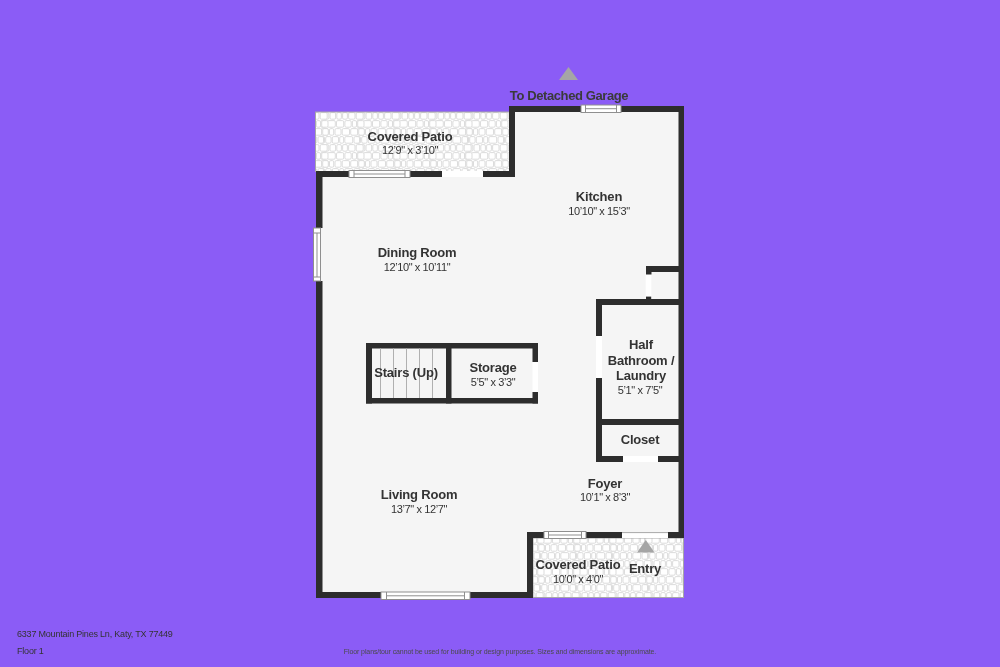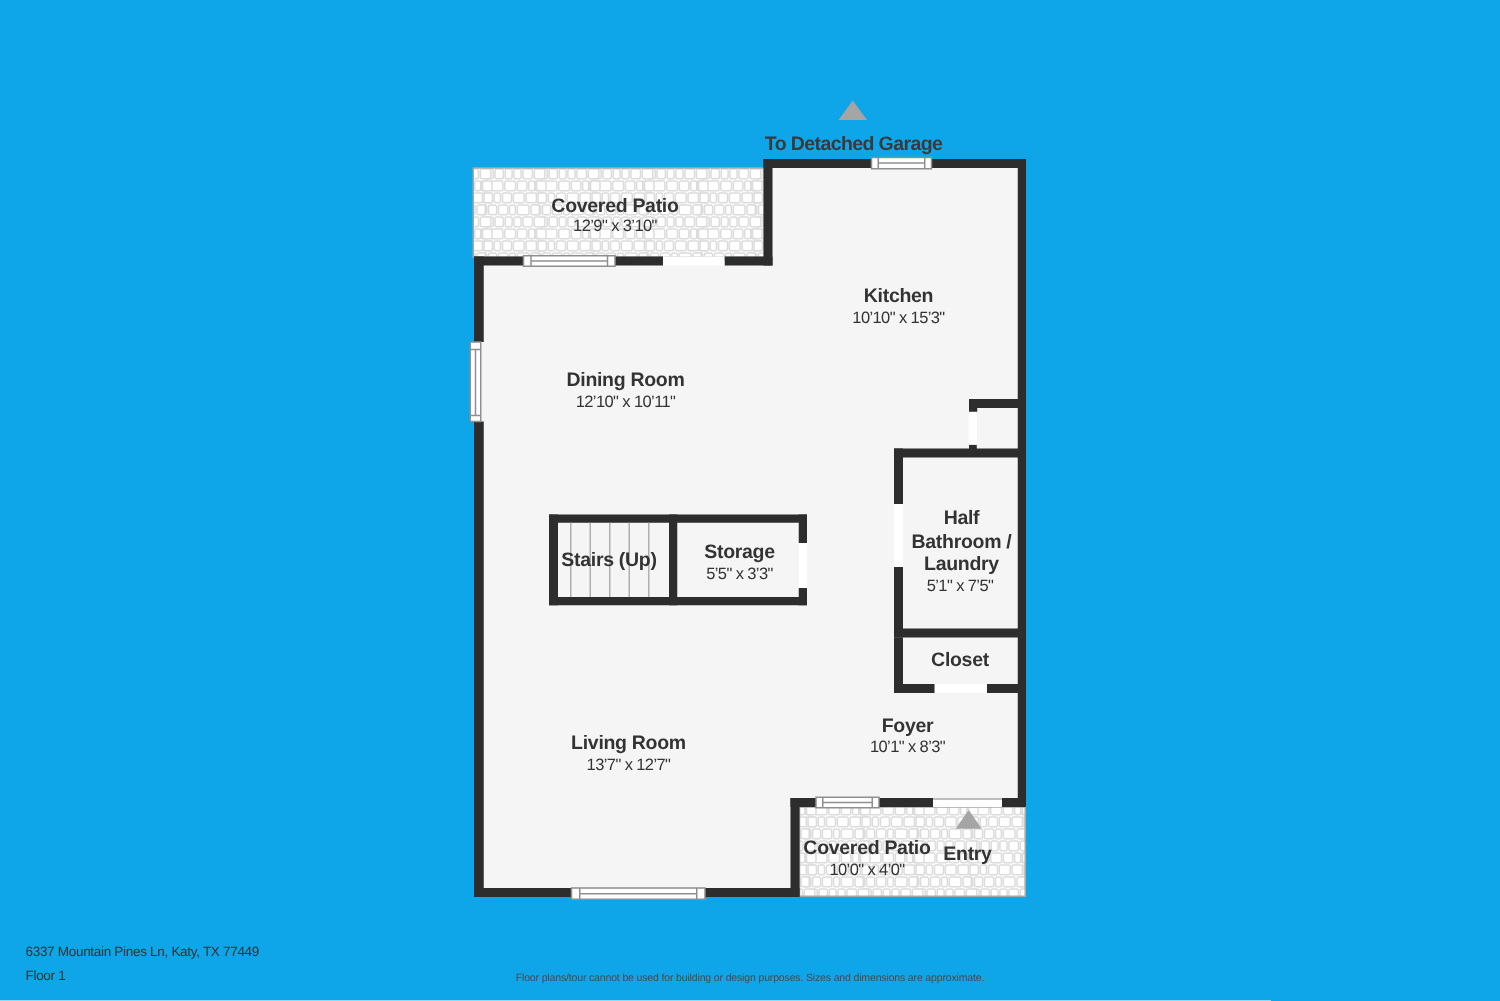--- a/index.html
+++ b/index.html
@@ -3,7 +3,7 @@
 <meta charset="utf-8">
 <style>
   html,body{margin:0;padding:0;background:#ffffff;}
-  .page{width:1000px;height:667px;position:relative;background:#0ea5e9;overflow:hidden;}
+  .page{width:1000px;height:667px;position:relative;background:#8b5cf6;overflow:hidden;}
   svg{display:block;}
   text{font-family:"Liberation Sans", sans-serif;fill:#333333;}
   .room{font-weight:bold;font-size:13px;letter-spacing:-0.2px;}

